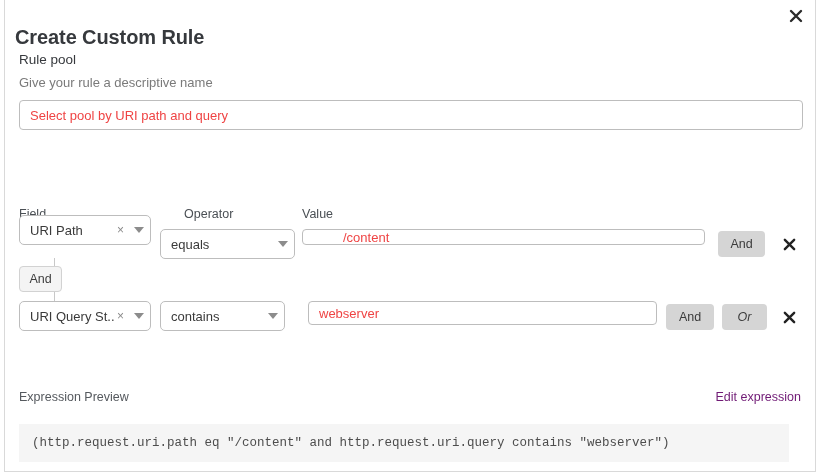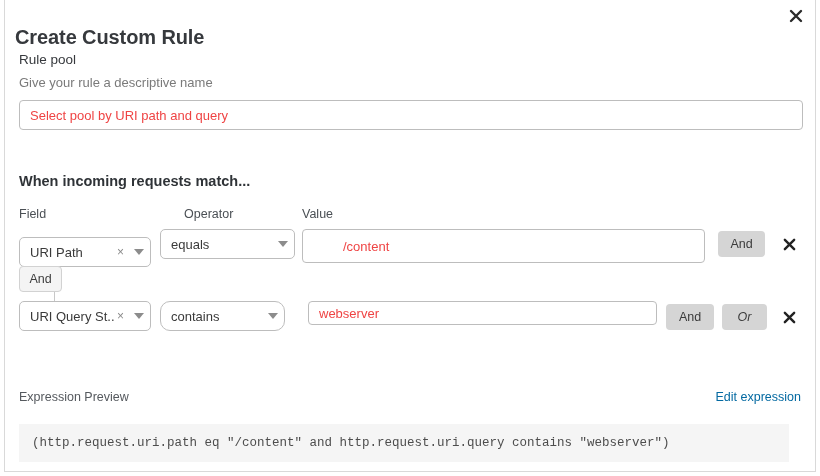--- a/index.html
+++ b/index.html
@@ -235,7 +235,6 @@
 
   <input class="text-input" style="left: 14px; top: 100px; width: 784px; height: 30px;" type="text" value="Select pool by URI path and query">
 
-  <div class="match-heading">When incoming requests match...</div>
 
   <div class="col-label" style="left:14px;">Field</div>
   <div class="col-label" style="left:155px;margin-left:24px;">Operator</div>

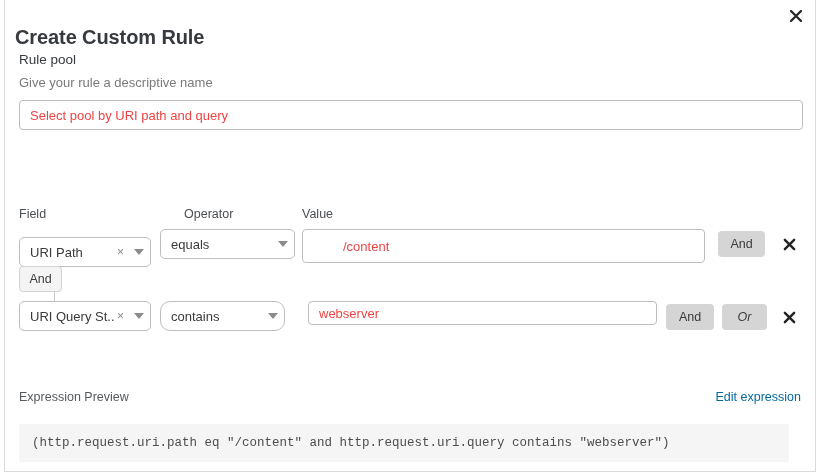--- a/index.html
+++ b/index.html
@@ -243,7 +243,7 @@
   <div class="connector-line" style="top:258px; height:9px;"></div>
   <div class="connector-line" style="top:292px; height:10px;"></div>
 
-  <div class="select-box" style="left:14px; top:237px; width:132px;">
+  <div class="select-box" style="left:14px; top:215px; width:132px;">
     <span class="select-value">URI Path</span>
     <span class="select-clear">×</span>
     <span class="select-caret">

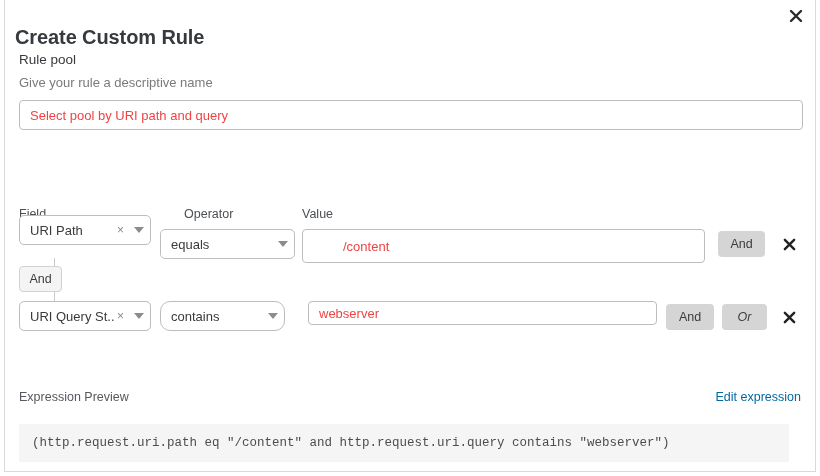--- a/index.html
+++ b/index.html
@@ -258,7 +258,7 @@
     </span>
   </div>
 
-  <input class="text-input" style="left: 297px; top: 229px; width: 403px; height: 34px; padding-left: 40px;" type="text" value="/content">
+  <input class="text-input" style="left: 297px; top: 229px; width: 403px; height: 16px; padding-left: 40px;" type="text" value="/content">
 
   <button class="pill-btn" style="left:713px; top:231px; width:47px;">And</button>
 

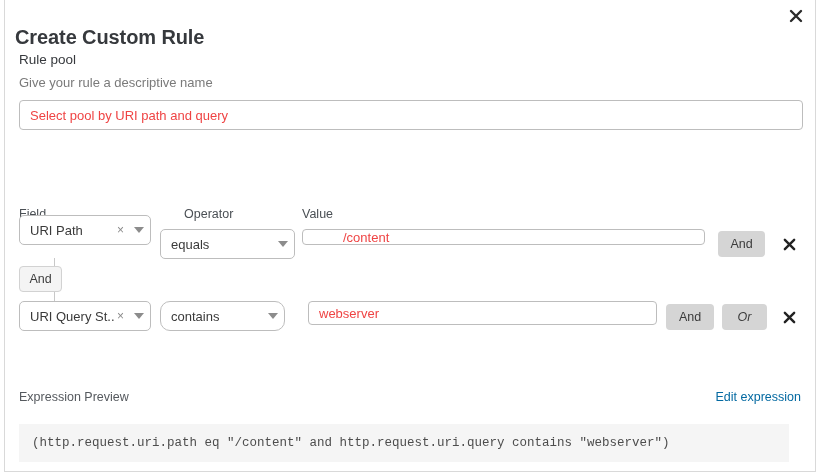--- a/index.html
+++ b/index.html
@@ -278,7 +278,7 @@
     </span>
   </div>
 
-  <div class="select-box" style="left:155px; top:301px; width:125px;border-radius:10px;">
+  <div class="select-box" style="left:155px; top:301px; width:125px;">
     <span class="select-value">contains</span>
     <span class="select-caret">
       <span class="caret-tri"></span>

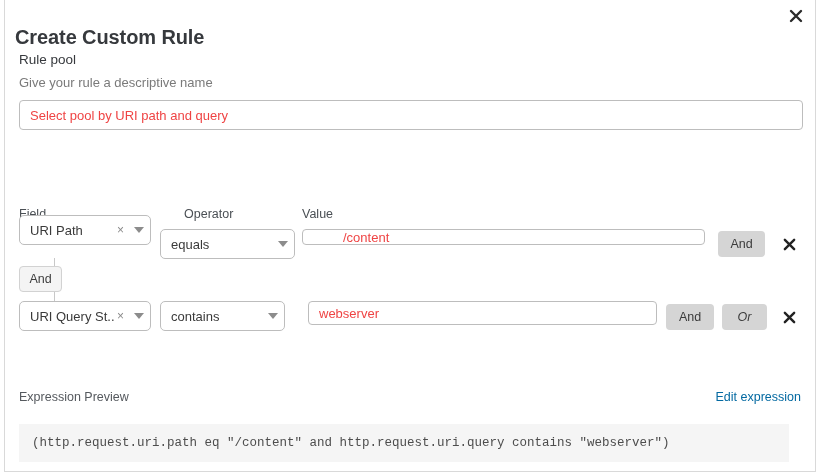--- a/index.html
+++ b/index.html
@@ -195,7 +195,7 @@
     right: 14px;
     top: 390px;
     font-size: 12.5px;
-    color: #0369a1;
+    color: #701a75;
     text-decoration: none;
     cursor: pointer;
   }

